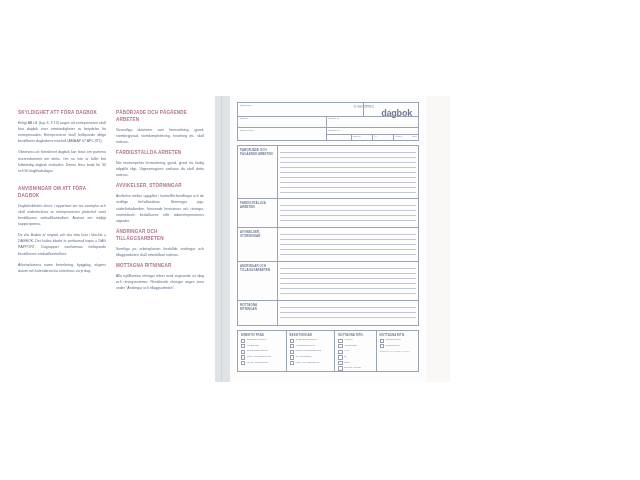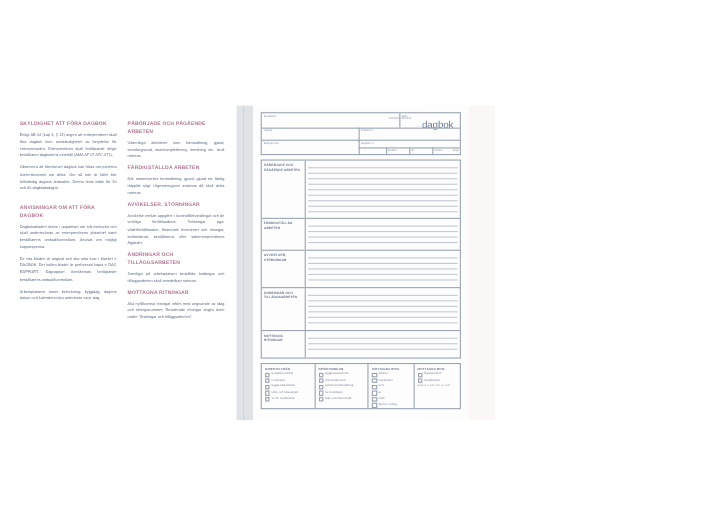--- a/index.html
+++ b/index.html
@@ -122,7 +122,7 @@
     top: 5px;
     font-size: 9px;
     color: #6e7a96;
-    font-weight: normal;
+    font-weight: bold;
     letter-spacing: -0.2px;
   }
   .head-cell {

